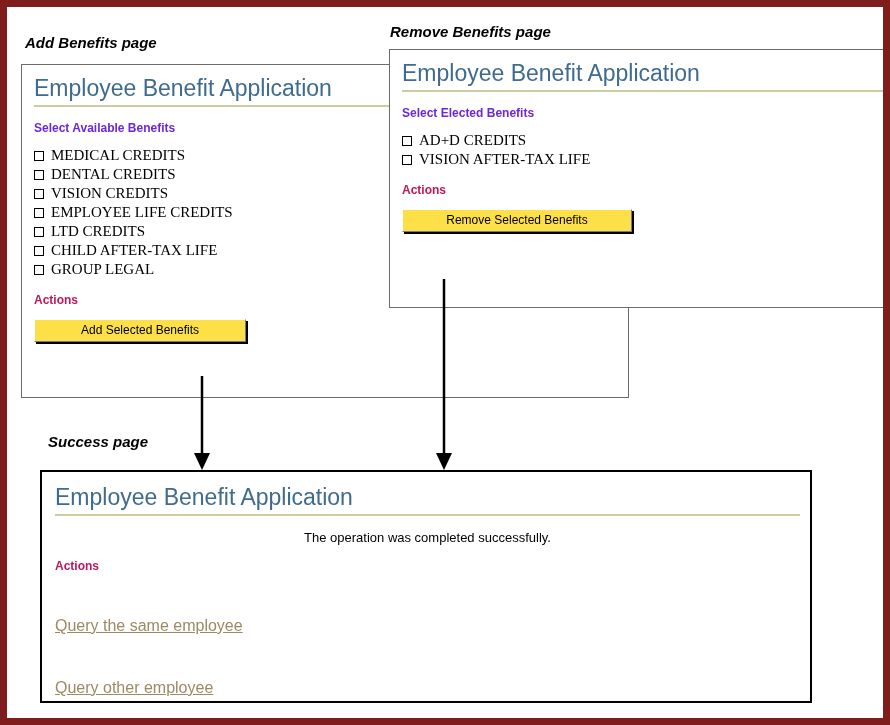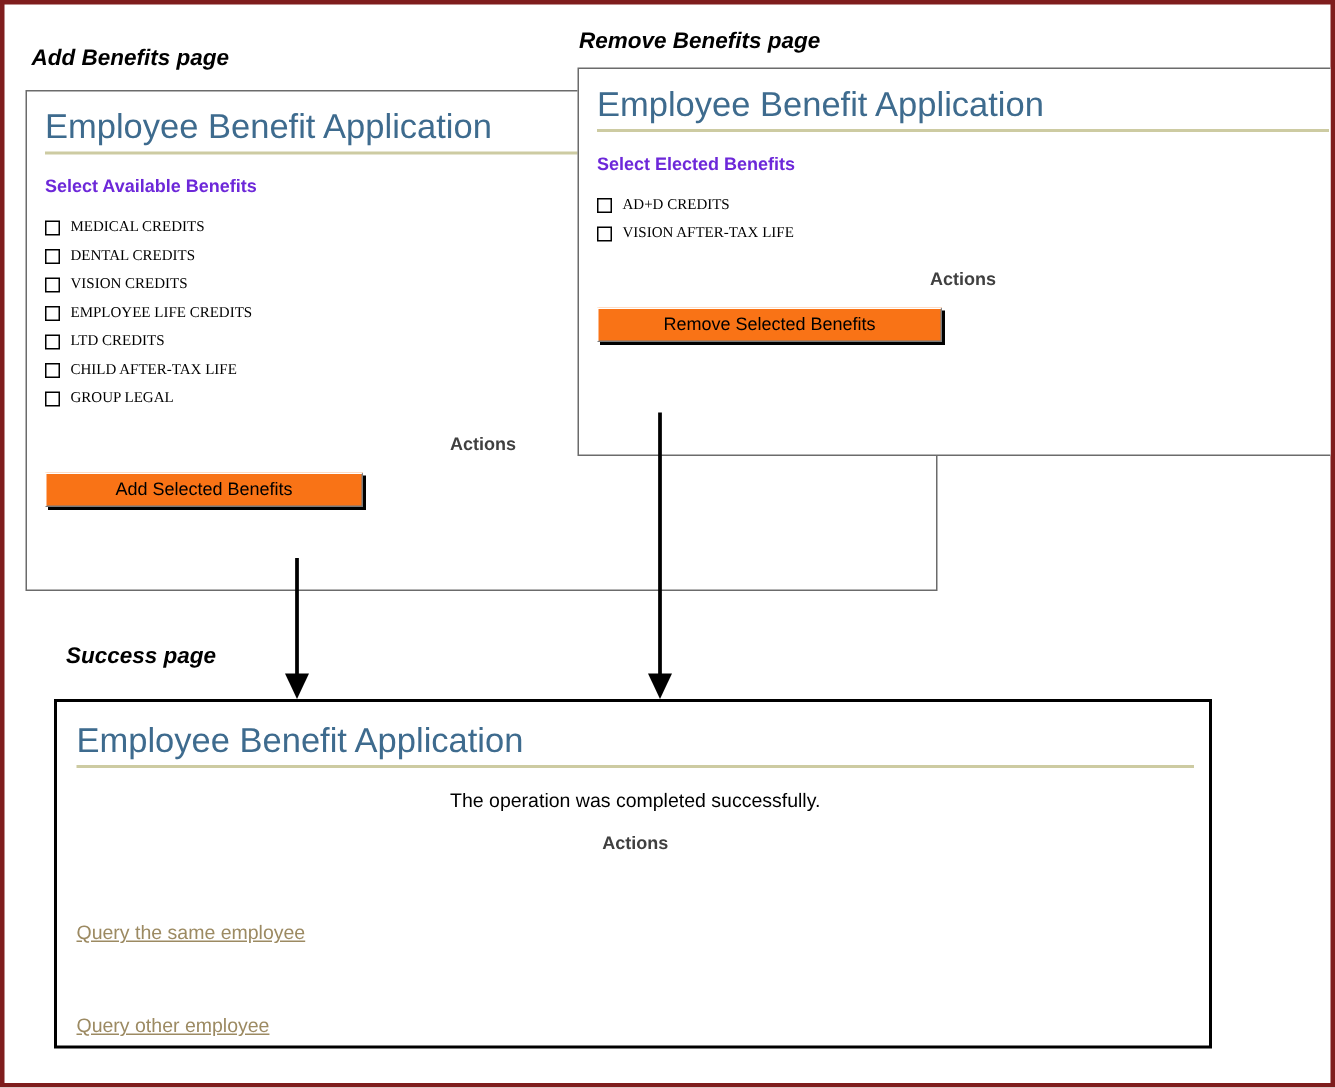--- a/index.html
+++ b/index.html
@@ -18,7 +18,7 @@
     height: 725px;
     background: #ffffff;
     box-sizing: border-box;
-    border: 3px solid #7f1d1d;
+    border: 7px solid #7f1d1d;
     overflow: hidden;
   }
 

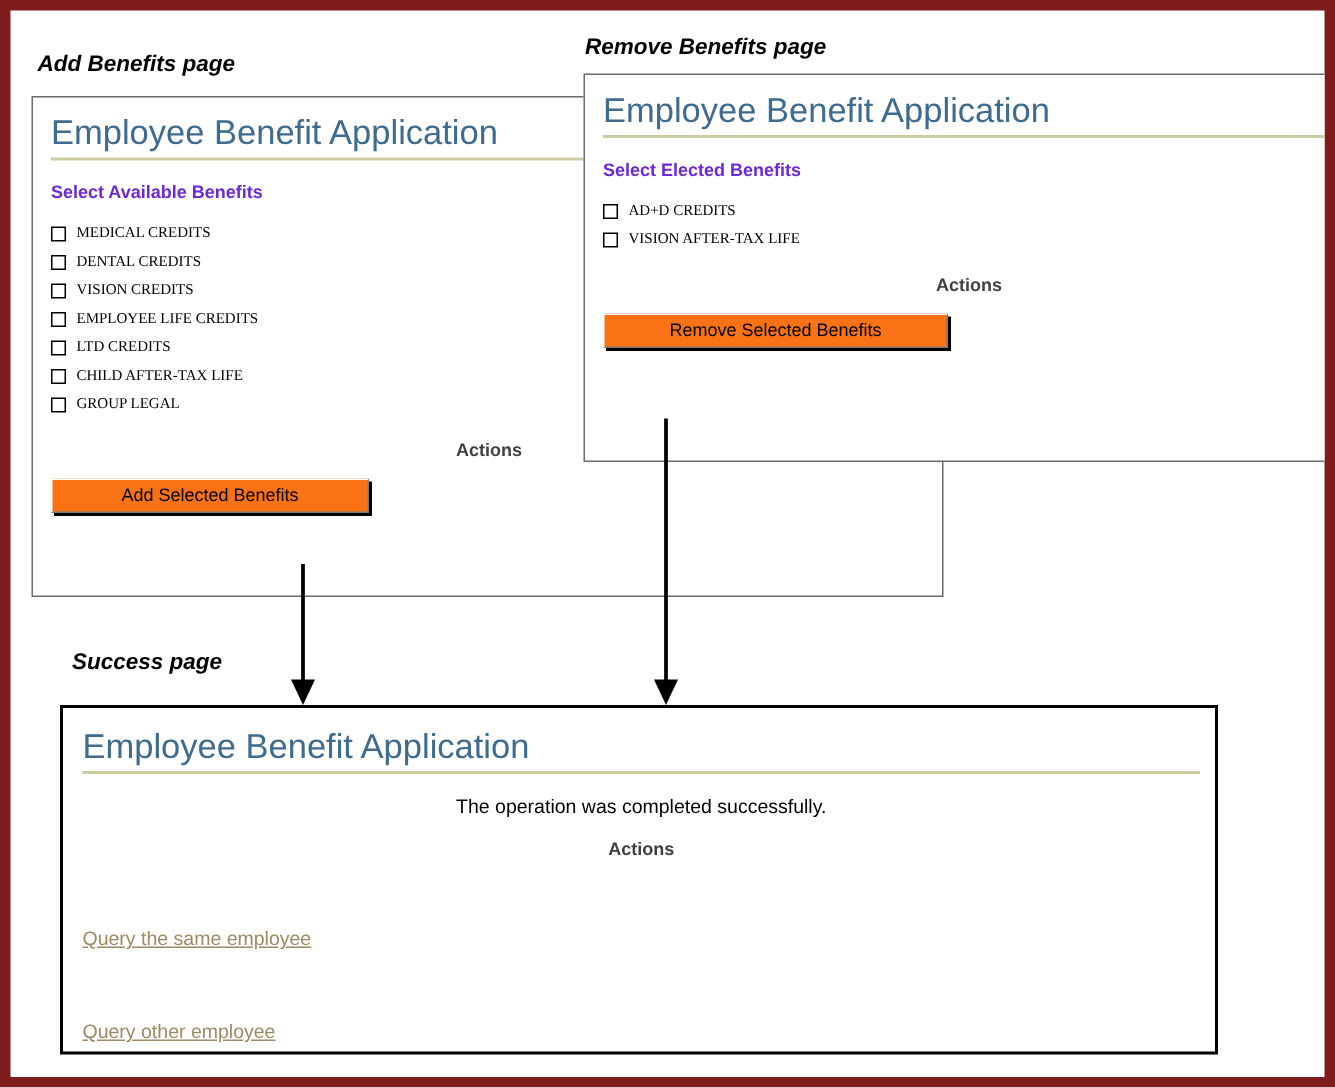--- a/index.html
+++ b/index.html
@@ -91,7 +91,7 @@
   }
   .cbx-label {
     font-family: "Liberation Serif", serif;
-    font-size: 10px;
+    font-size: 15px;
     color: #000000;
     line-height: 15px;
   }

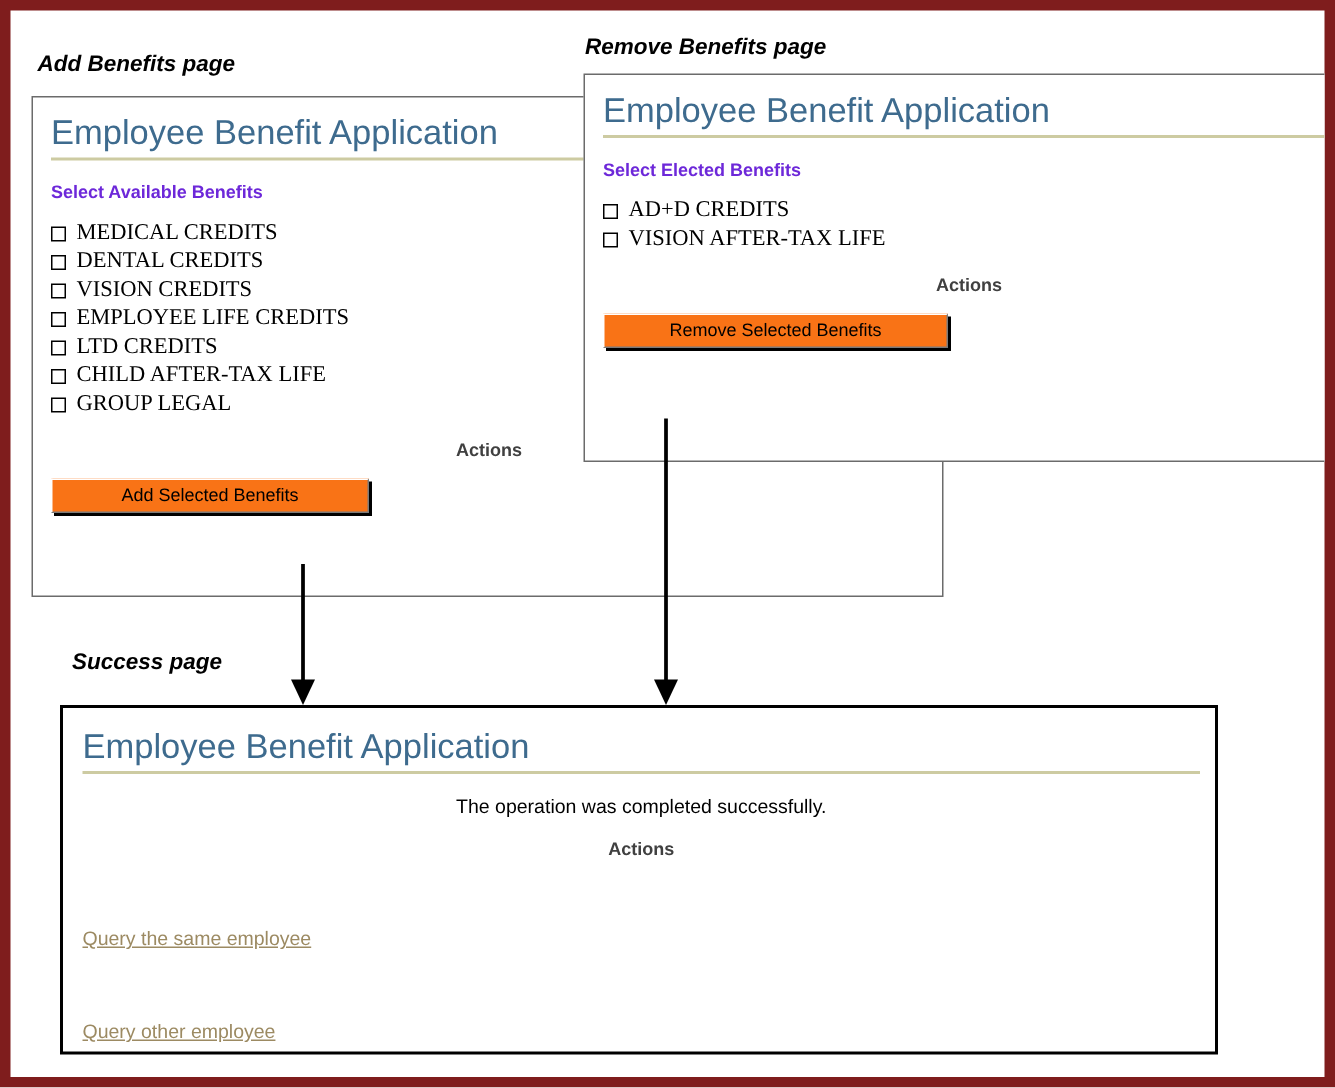--- a/index.html
+++ b/index.html
@@ -100,9 +100,8 @@
     font-family: "Liberation Sans", sans-serif;
     font-size: 12px;
     font-weight: bold;
-    color: #404040;
+    color: #be185d;
     margin-top: 14px;
-    text-align: center;
   }
 
   

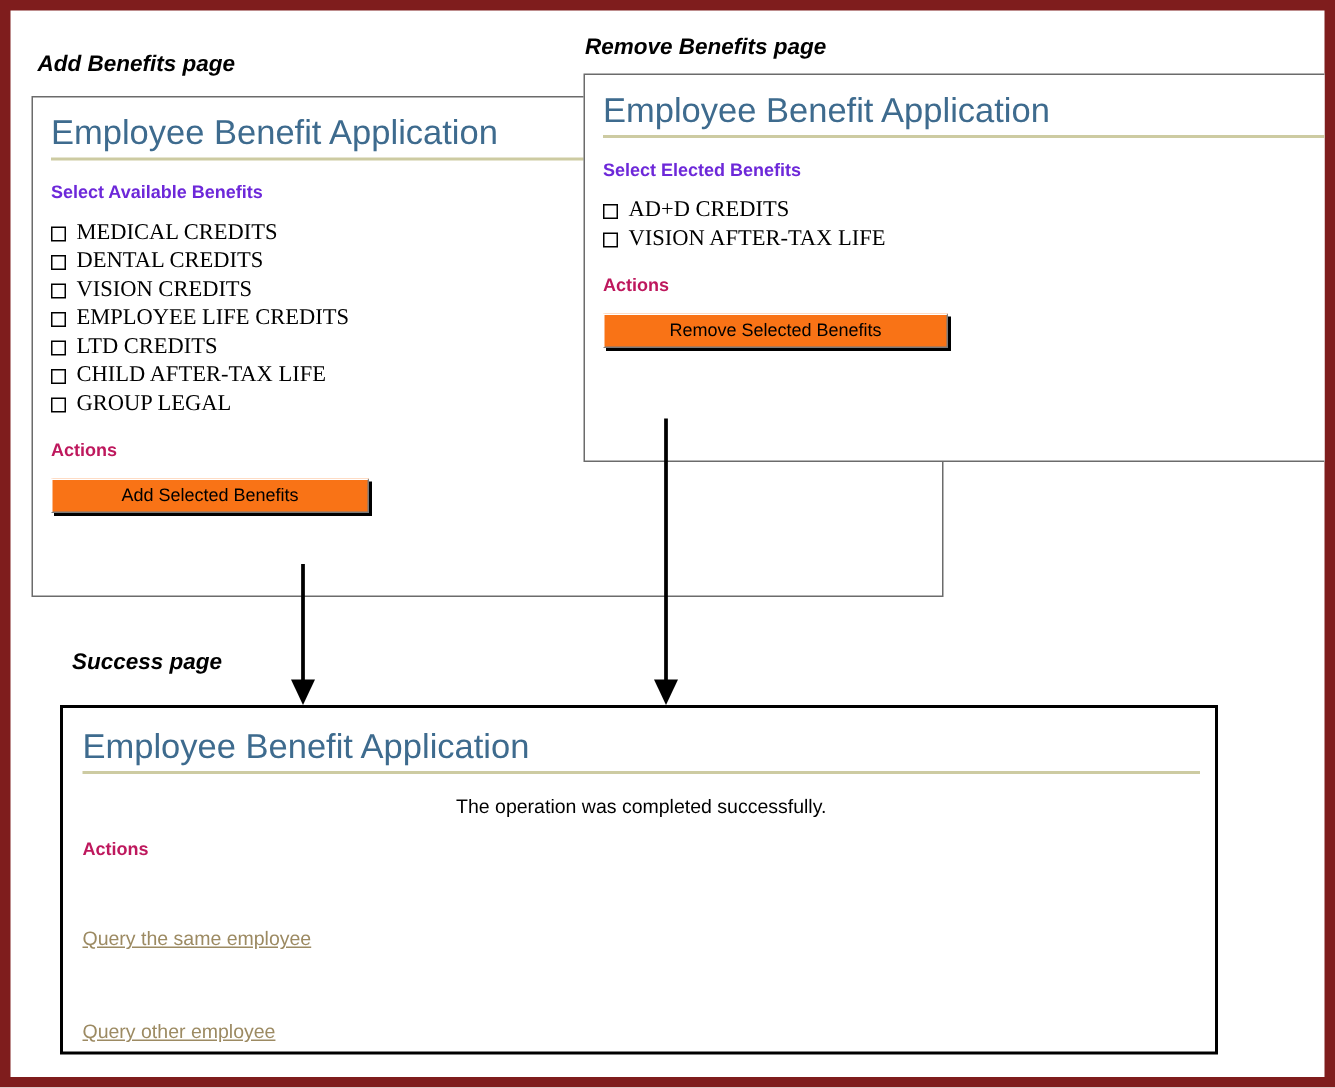--- a/index.html
+++ b/index.html
@@ -109,7 +109,7 @@
     display: inline-block;
     margin-top: 12px;
     padding: 3px 14px 4px 14px;
-    background: #f97316;
+    background: #fde047;
     border-top: 1px solid #ffffff;
     border-left: 1px solid #ffffff;
     border-right: 1px solid #7a7a7a;

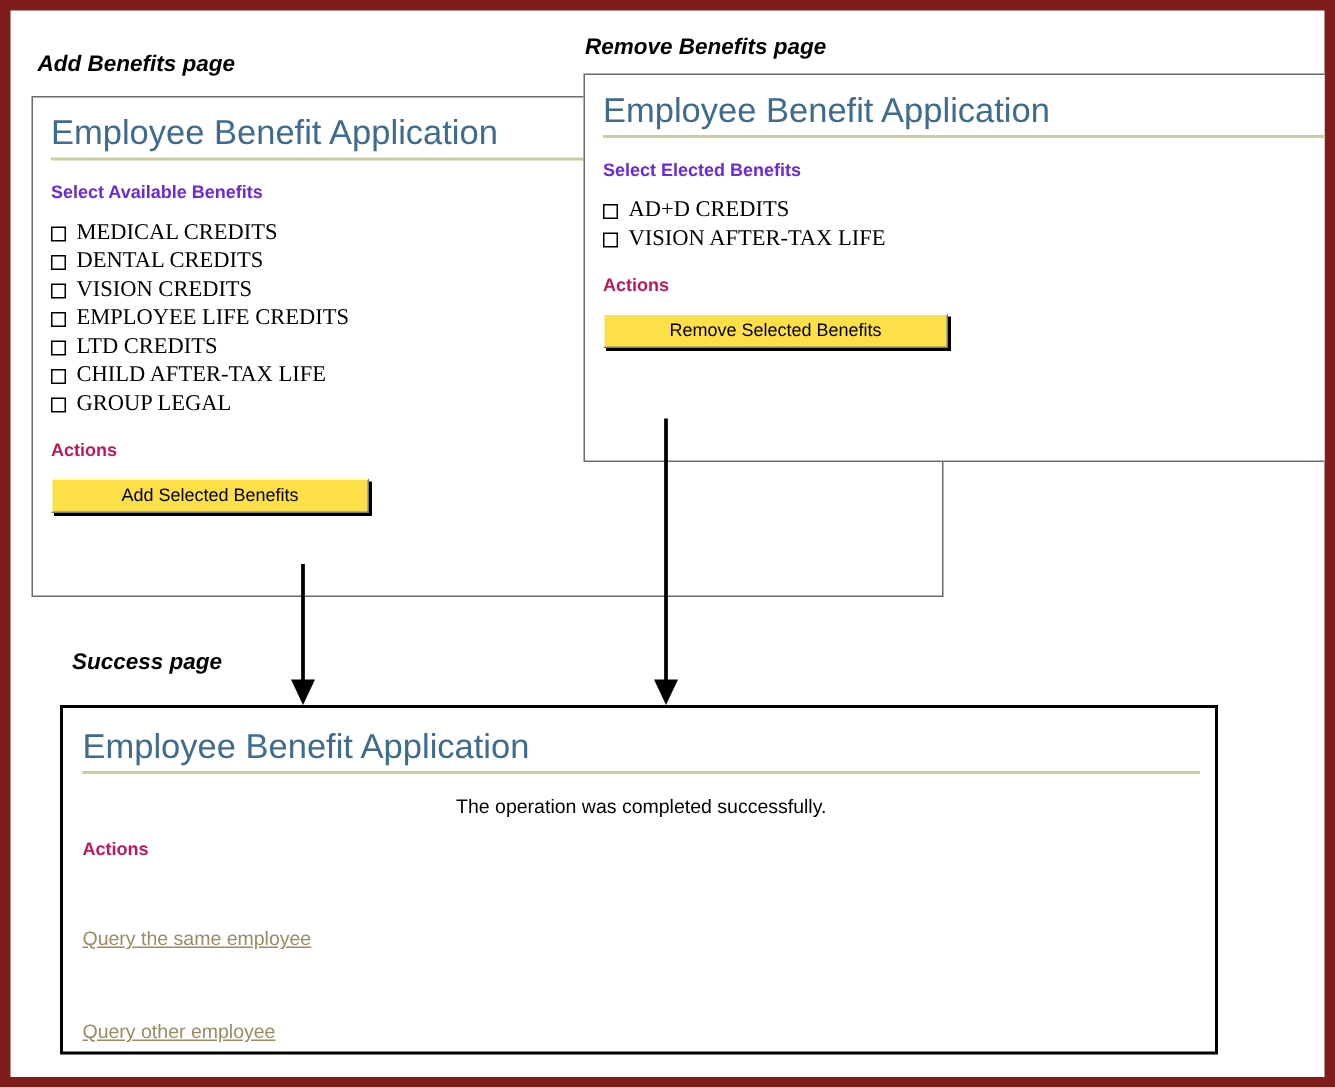--- a/index.html
+++ b/index.html
@@ -136,7 +136,7 @@
   }
   .link-row {
     font-family: "Liberation Sans", sans-serif;
-    font-size: 13px;
+    font-size: 16px;
     color: #9c8a62;
     text-decoration: underline;
     line-height: 18px;

